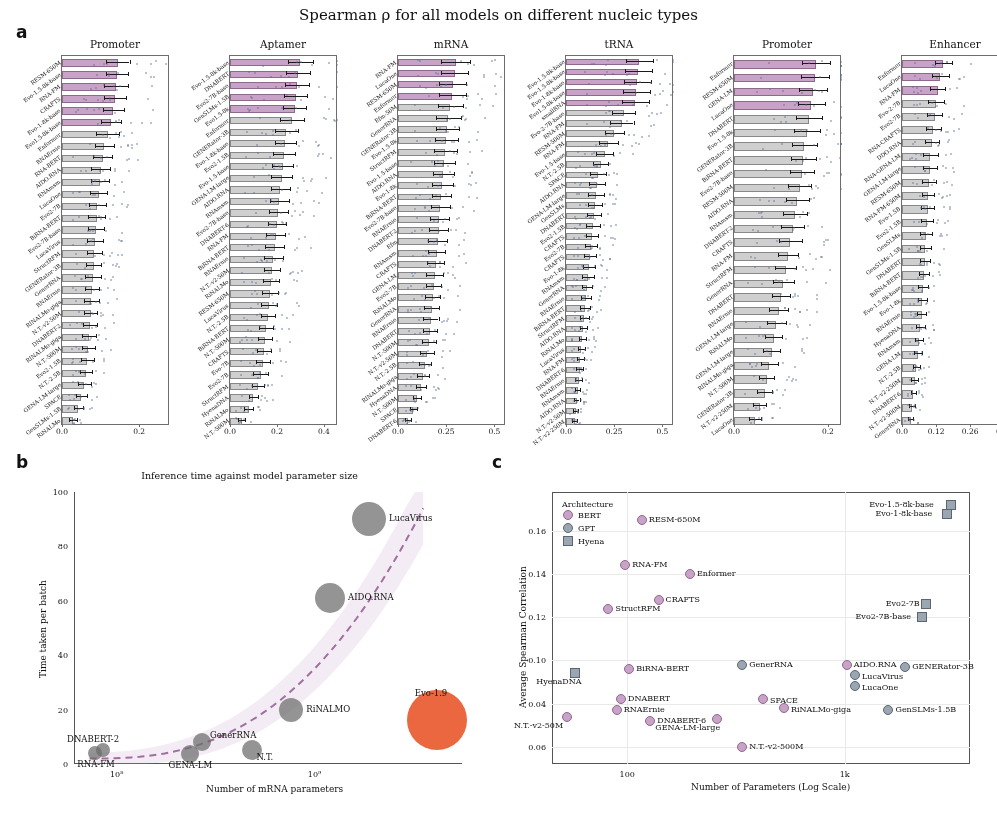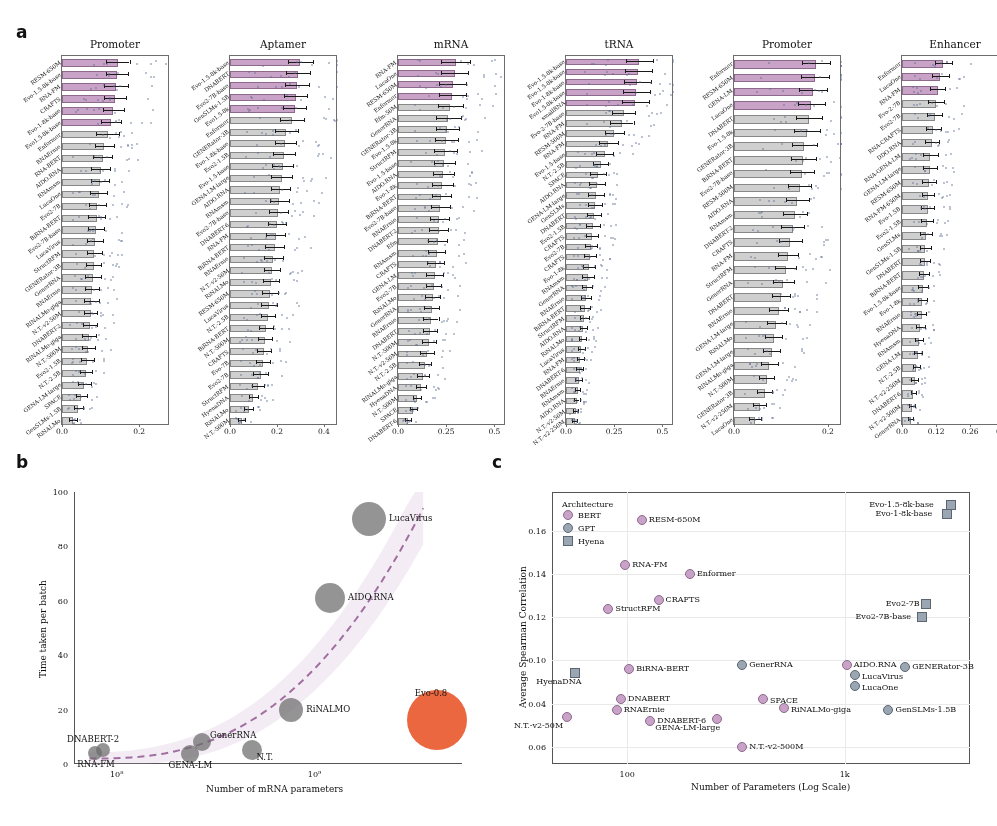--- a/index.html
+++ b/index.html
@@ -42,6 +42,7 @@
 
 <div class="fig">
 
+  <div class="title-main">Spearman ρ for all models on different nucleic types</div>
 
   <div class="panel-letter" style="left:16px;top:22px;">a</div>
   <div class="panel-letter" style="left:16px;top:452px;">b</div>

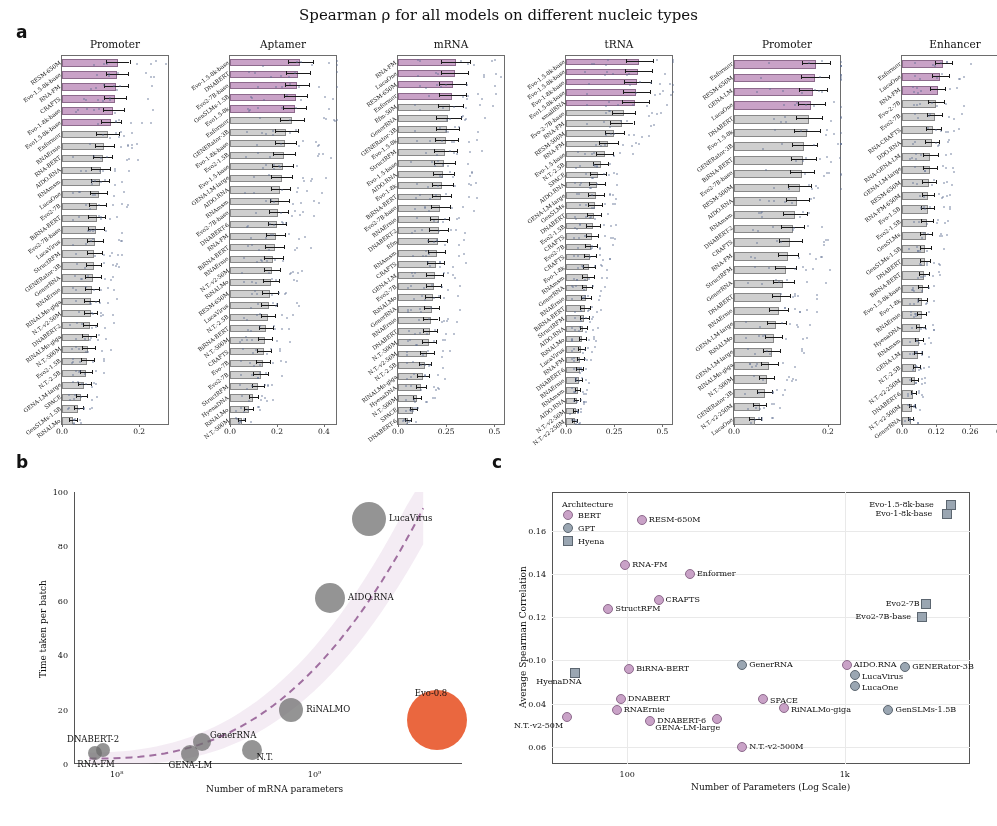--- a/index.html
+++ b/index.html
@@ -2359,6 +2359,7 @@
     </div>
 
   <div id="panelb">
+    <div class="subtitle">Inference time against model parameter size</div>
   <div class="axbox" style="left: 52px; top: 22px; width: 388px; height: 272px;"></div>
       <div class="ytk" style="left: 50px; top: 294px;">0</div>
       <div class="ytk" style="left: 50px; top: 239.6px;">20</div>

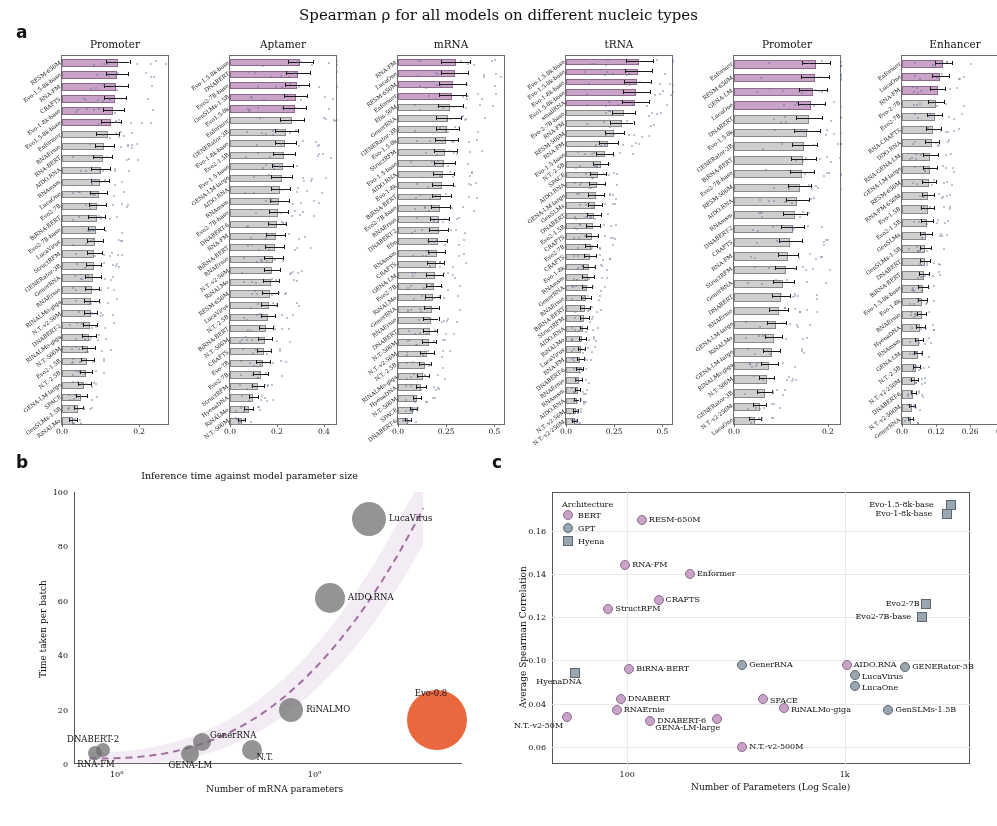--- a/index.html
+++ b/index.html
@@ -2390,7 +2390,7 @@
       <div class="sc-pt" style="left: 346.88px; top: 49.2px; width: 34px; height: 34px; background: rgb(107, 107, 107); opacity: 0.72;"></div>
       <div class="sc-lab" style="left: 366.88px; top: 43.2px;">LucaVirus</div>
       <div class="sc-pt" style="left: 414.78px; top: 250.48px; width: 60px; height: 60px; background: rgb(232, 86, 42); opacity: 0.9;"></div>
-      <div class="sc-lab" style="left: 392.78px; top: 218.48px;">Evo-0.8</div>
+      <div class="sc-lab" style="left: 392.78px; top: 218.48px;">Evo-1.9</div>
       <div class="axtitle" style="left: 184px; top: 314px;">Number of mRNA parameters</div>
       <div class="axtitle vert" style="left: 16px; top: 208px;">Time taken per batch</div>
     </div>

